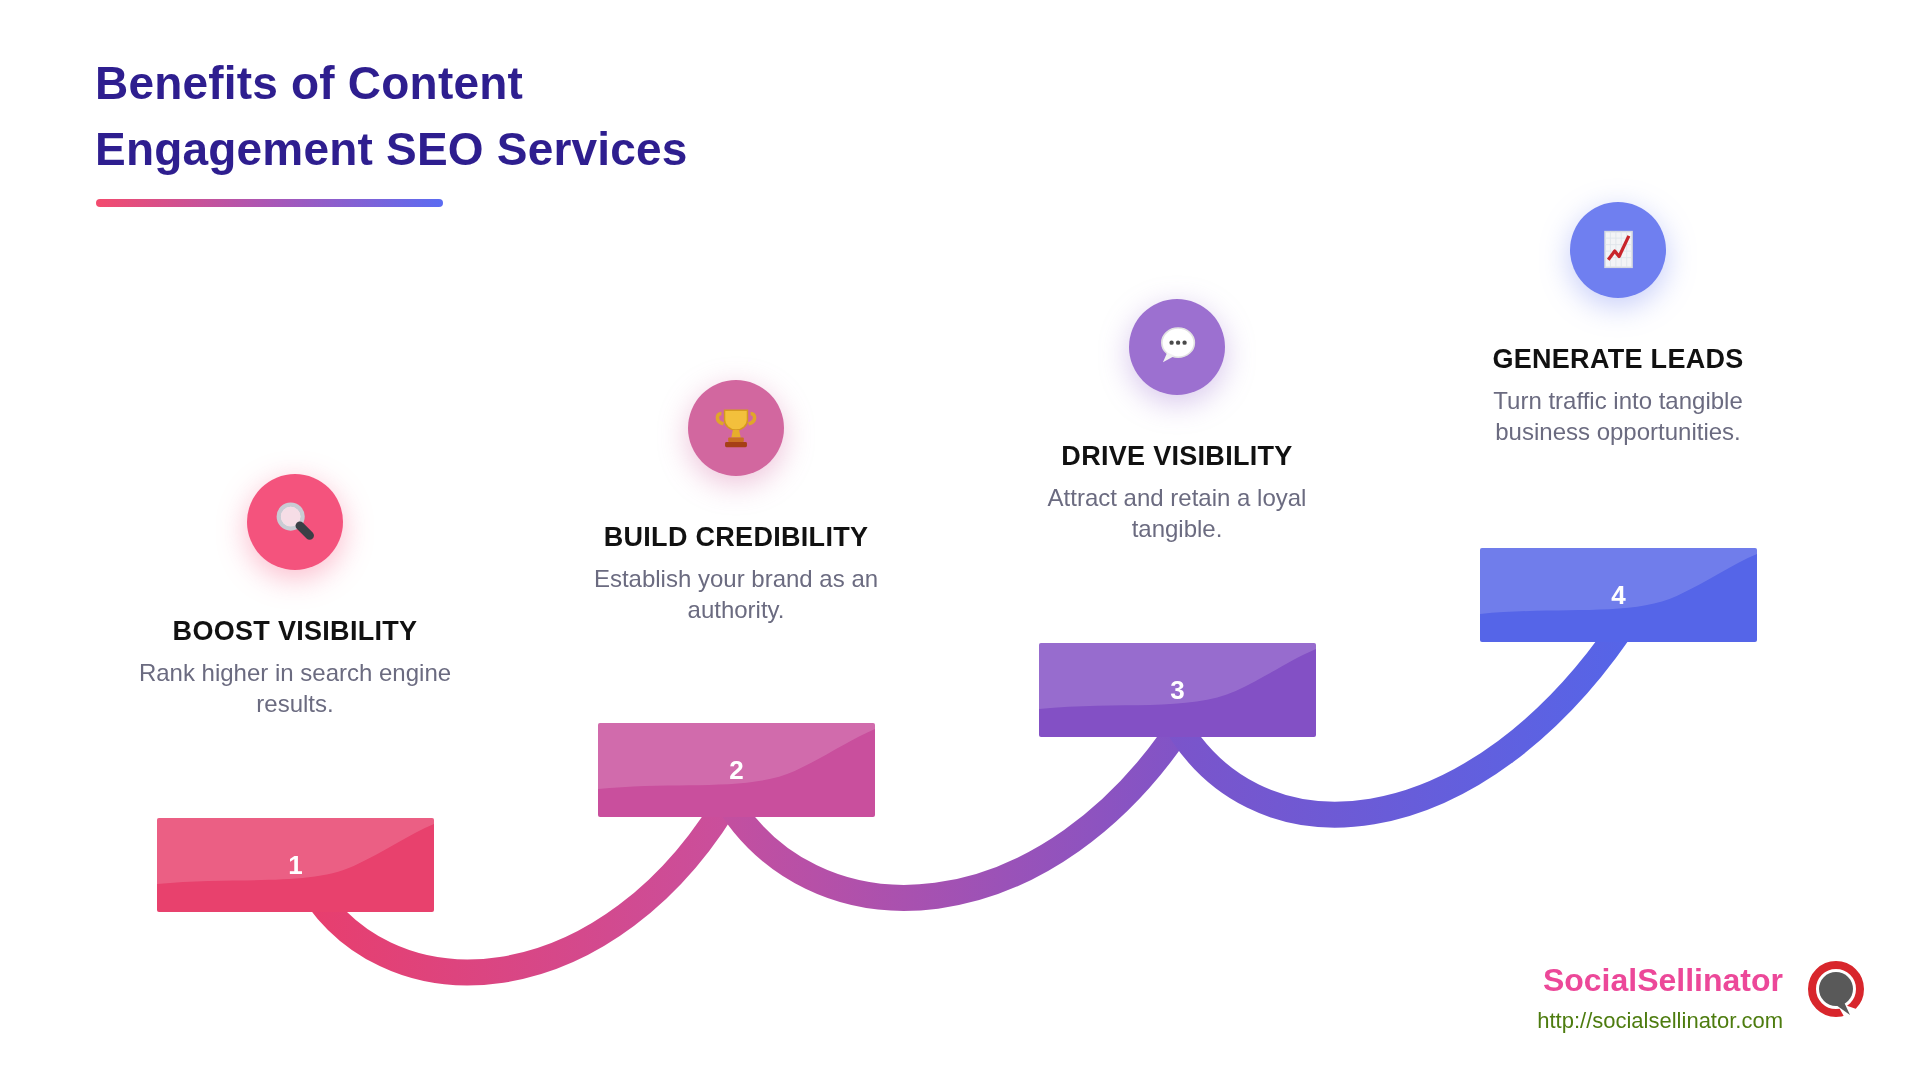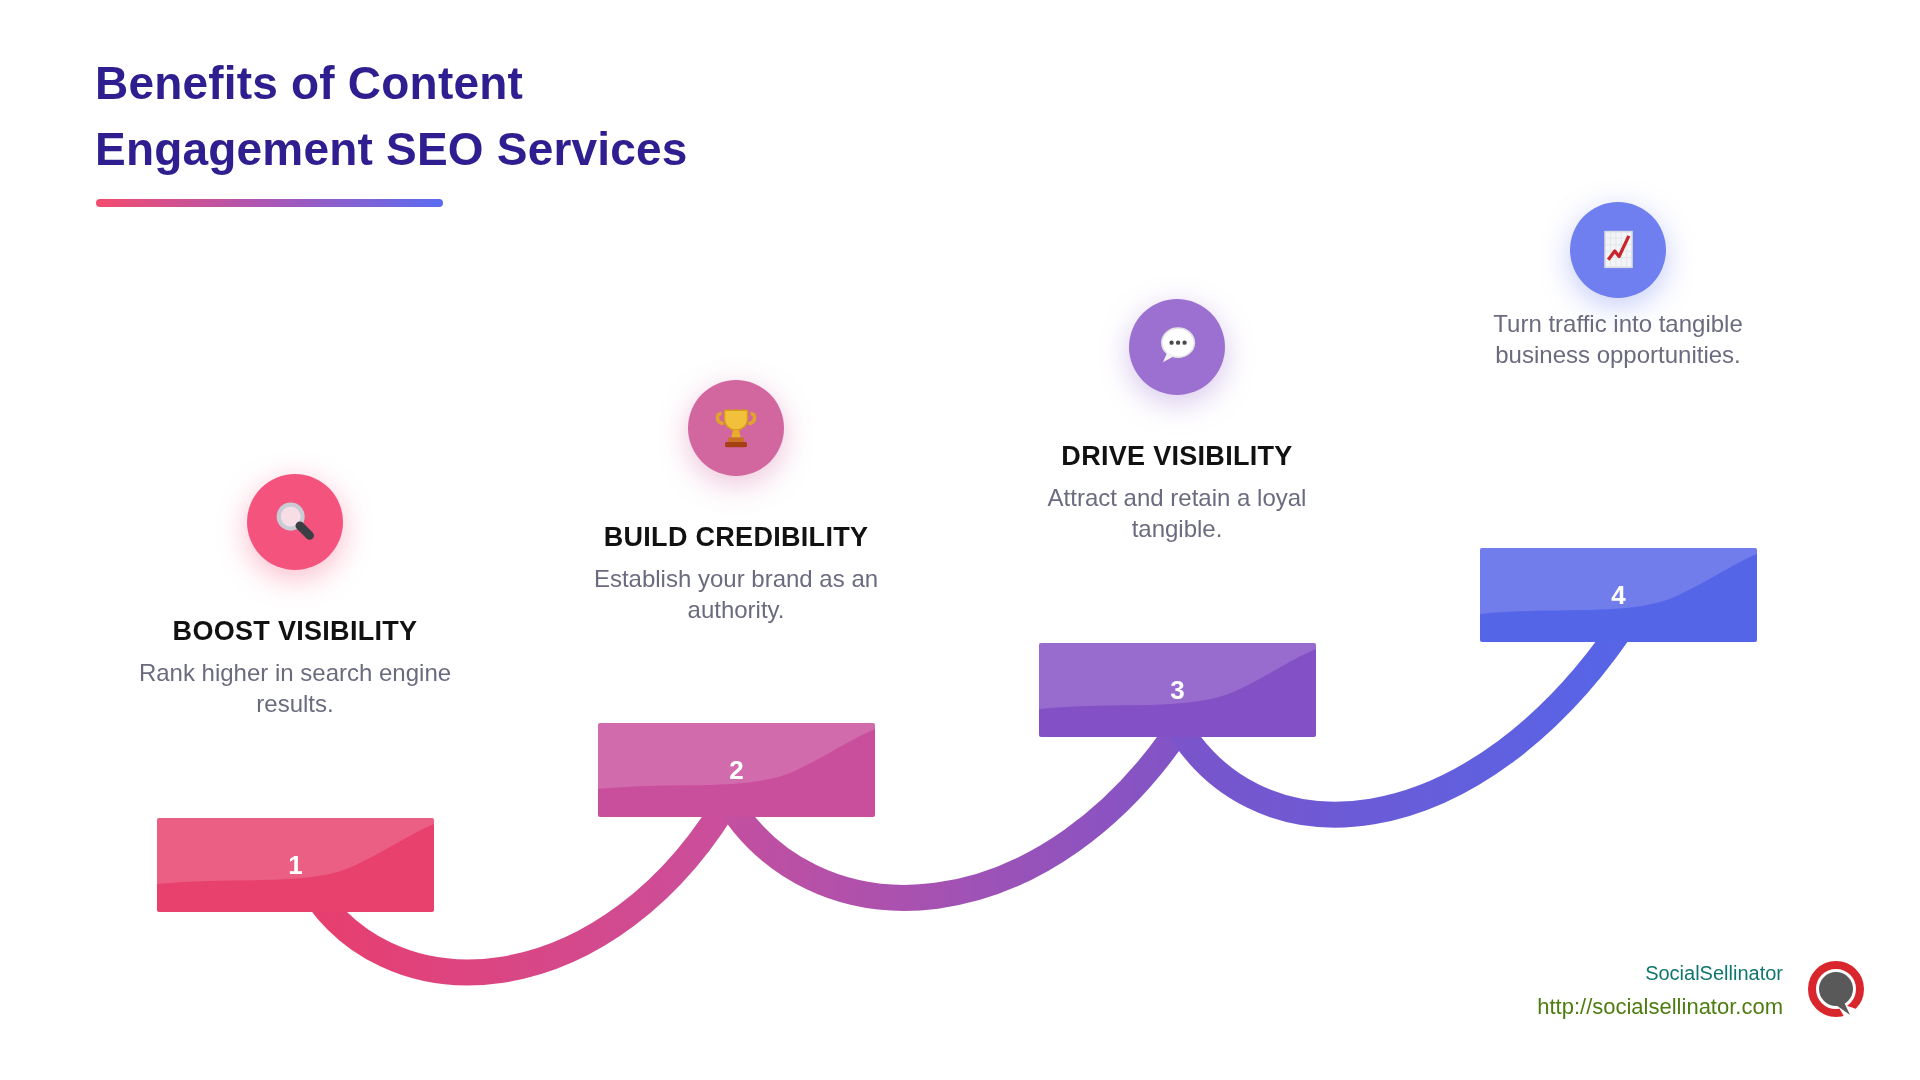--- a/index.html
+++ b/index.html
@@ -129,6 +129,7 @@
         <path d="M15 33 L21 25 L25 30 L34 11" fill="none" stroke="#c8242b" stroke-width="3" stroke-linejoin="round"></path>
       </svg>
     </div>
+    <div class="step-title">GENERATE LEADS</div>
     <div class="step-desc">Turn traffic into tangible business opportunities.</div>
   </div>
 

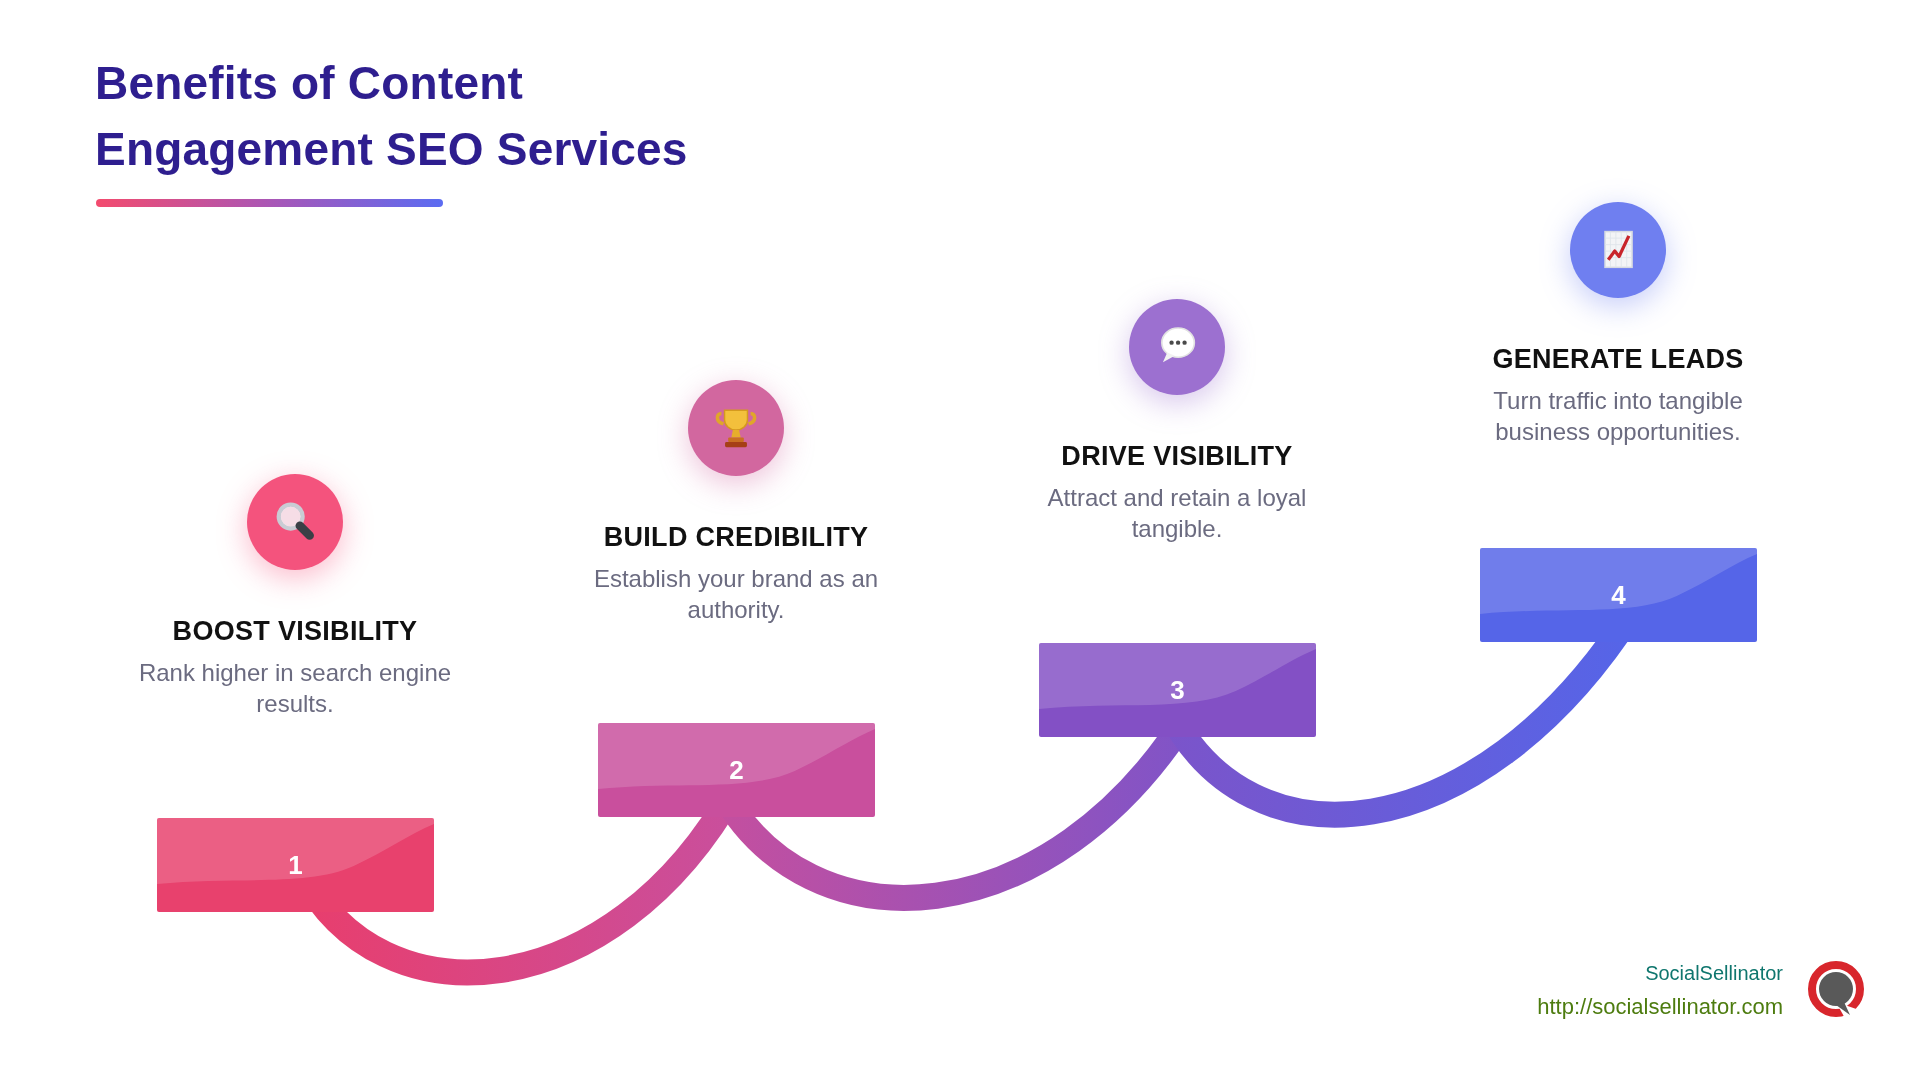--- a/index.html
+++ b/index.html
@@ -45,7 +45,7 @@
 
   
   .footer-text{position:absolute;right:137px;top:962px;text-align:right;z-index:2;}
-  .footer-brand{font-size:20px;font-weight:normal;color:#0f766e;}
+  .footer-brand{font-size:32px;font-weight:bold;color:#ec4899;}
   .footer-url{margin-top:9px;font-size:22px;color:#4d7c0f;}
   .footer-logo{position:absolute;left:1805px;top:960px;width:62px;height:62px;z-index:2;}
 </style>

